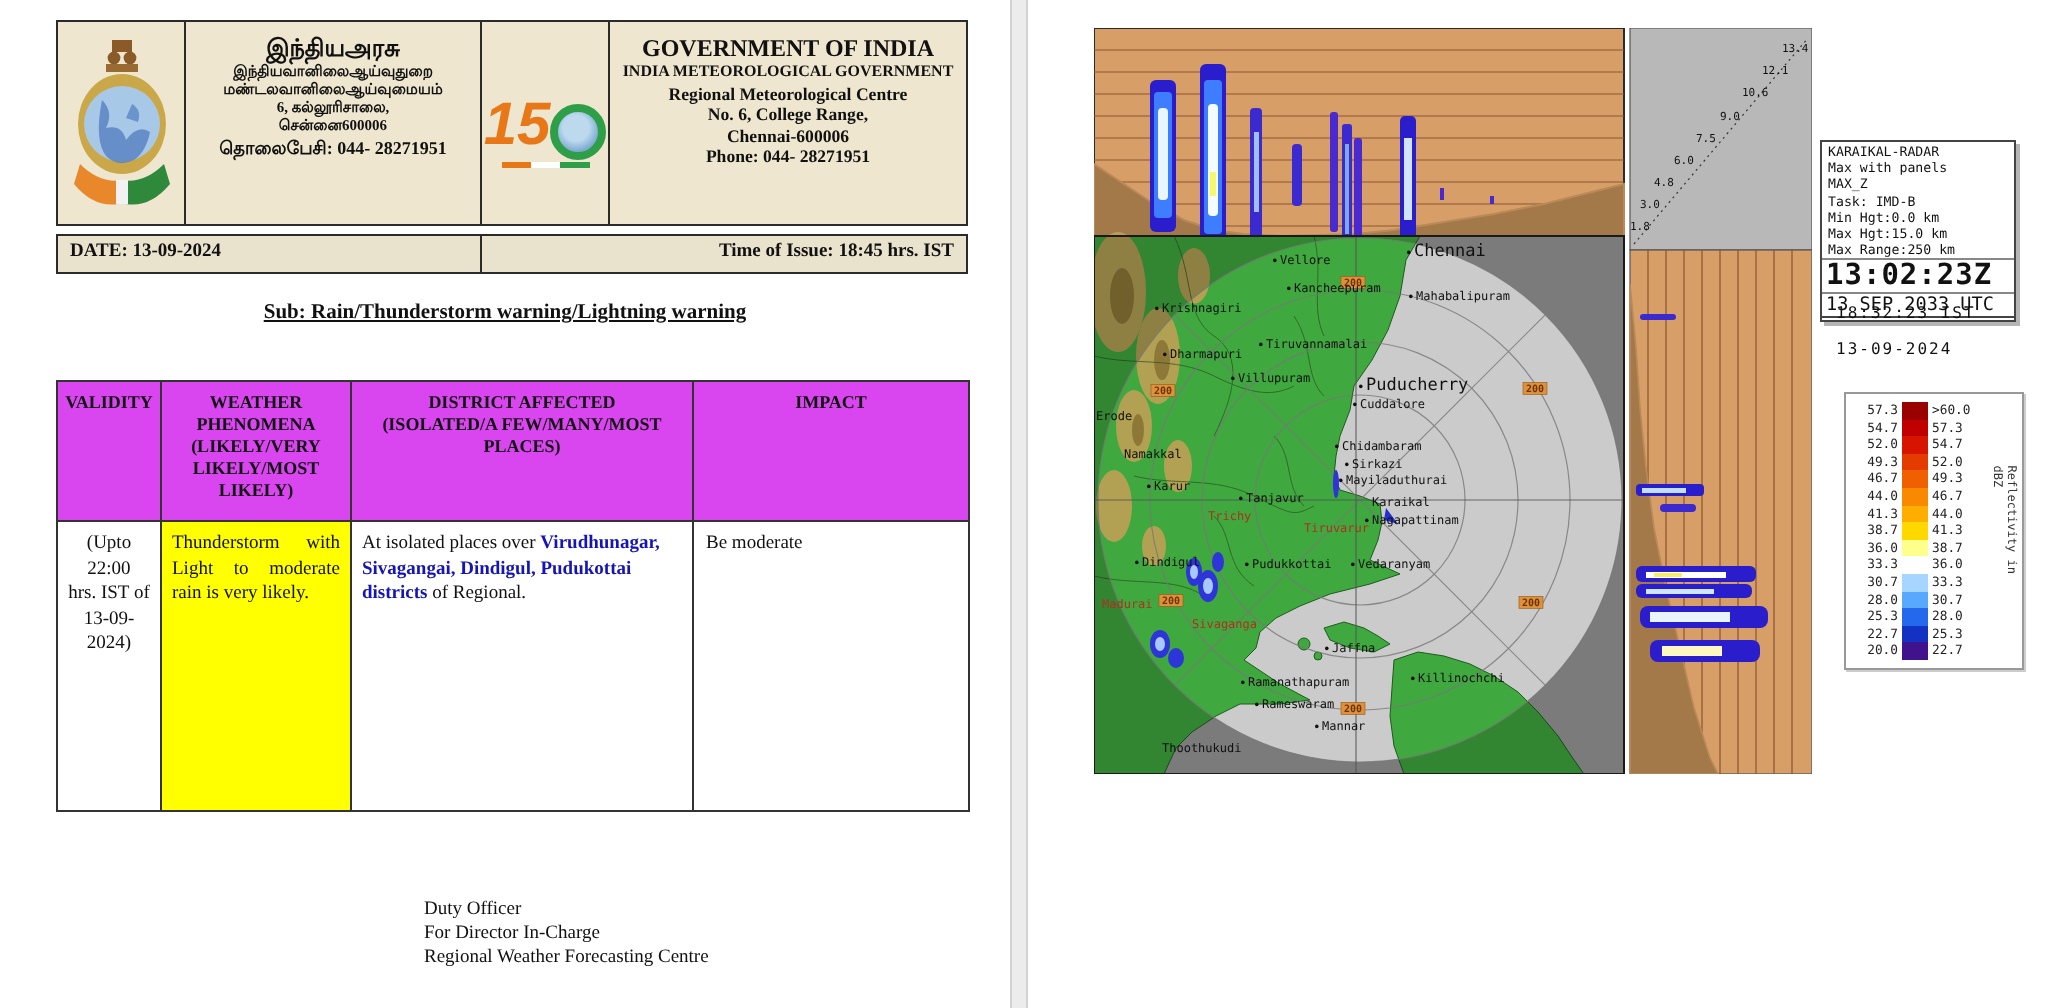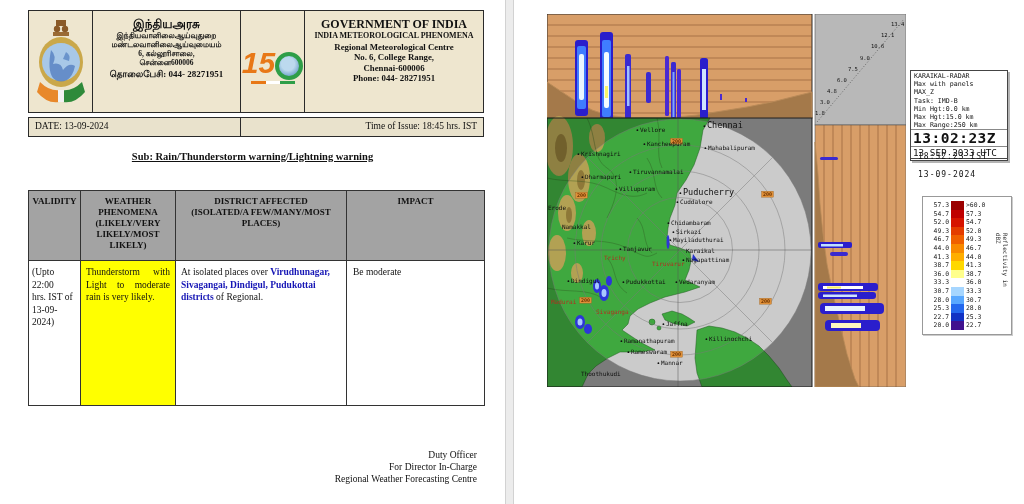--- a/index.html
+++ b/index.html
@@ -126,7 +126,7 @@
       <div class="hdr-cell c-gov">
         <div class="gov-title">GOVERNMENT OF INDIA</div>
         <div id="gov-lines">
-            <div class="gov-line">INDIA METEOROLOGICAL PHENOMENA</div>
+            <div class="gov-line">INDIA METEOROLOGICAL GOVERNMENT</div>
             <div class="gov-line">Regional Meteorological Centre</div>
             <div class="gov-line">No. 6, College Range,</div>
             <div class="gov-line">Chennai-600006</div>

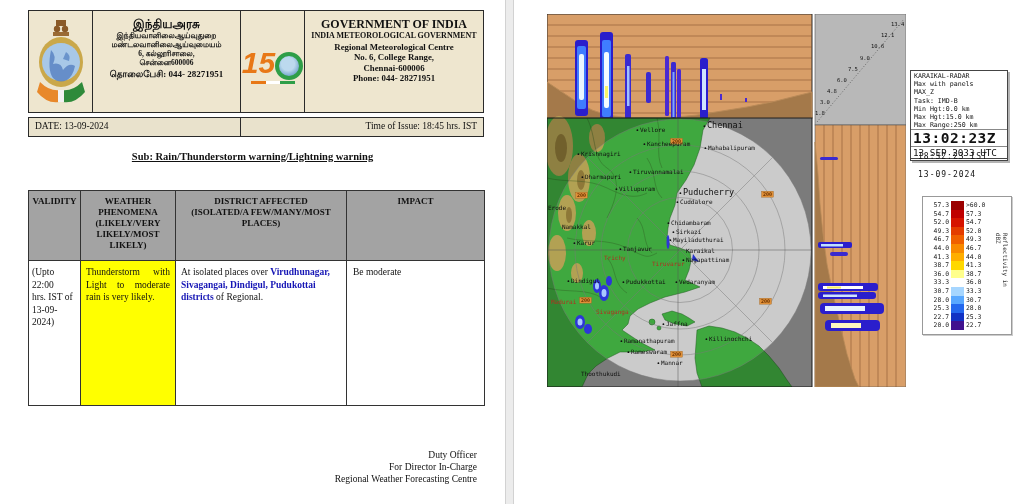--- a/index.html
+++ b/index.html
@@ -37,7 +37,7 @@
           background:linear-gradient(90deg,#e87817 0 33%,#ffffff 33% 66%,#2e9e48 66%);}
 
   .date-bar{position:absolute;left:28px;top:117px;width:456px;height:20px;background:#e9e2cc;
-            border:1px solid #2a2a2a;box-sizing:border-box;display:flex;font-weight:normal;font-size:9.5px;}
+            border:1px solid #2a2a2a;box-sizing:border-box;display:flex;font-weight:bold;font-size:9.5px;}
   .date-left{width:212px;border-right:1px solid #2a2a2a;box-sizing:border-box;padding:3px 6px;}
   .date-right{flex:1;text-align:right;padding:3px 6px;}
 

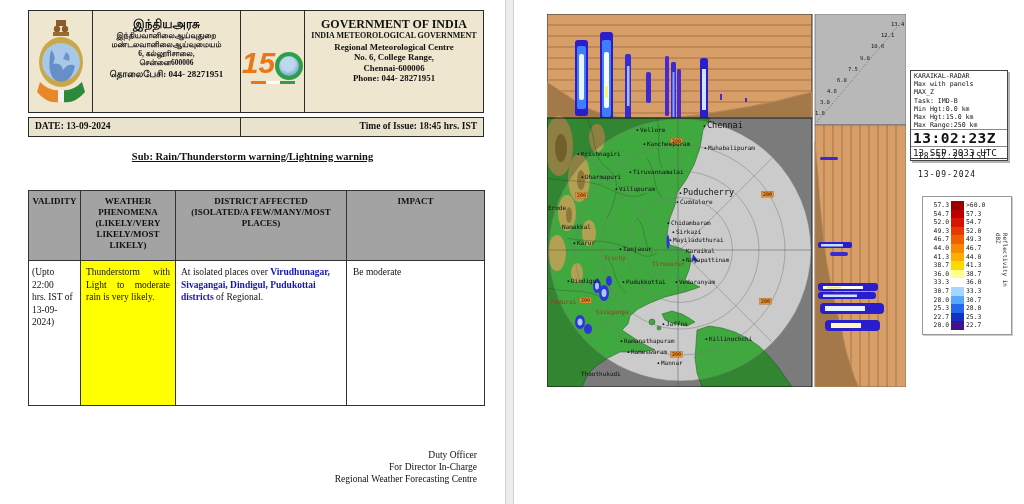--- a/index.html
+++ b/index.html
@@ -47,7 +47,7 @@
   table.warn{position:absolute;left:28px;top:190px;width:456px;border-collapse:collapse;
              table-layout:fixed;font-size:9.5px;}
   table.warn td{border:1px solid #333;vertical-align:top;box-sizing:border-box;}
-  td.th{background:#a3a3a3;font-weight:bold;font-size:9px;text-align:center;
+  td.th{background:#d946ef;font-weight:bold;font-size:9px;text-align:center;
         white-space:pre-line;padding:5px 2px;height:70px;line-height:11px;}
   td.bd{height:145px;padding:5px 5px;line-height:12.5px;background:#fff;}
   td.validity{white-space:pre-line;padding:5px 3px;}

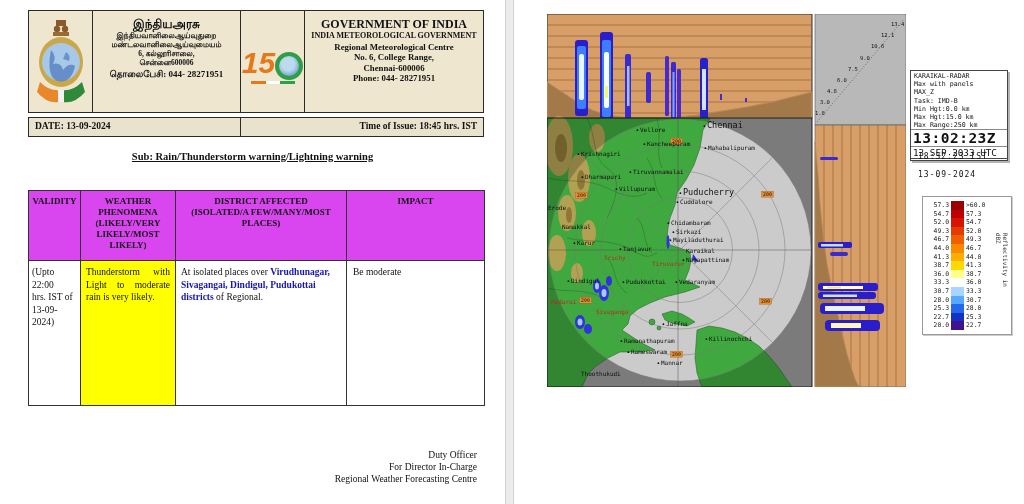--- a/index.html
+++ b/index.html
@@ -50,7 +50,7 @@
   td.th{background:#d946ef;font-weight:bold;font-size:9px;text-align:center;
         white-space:pre-line;padding:5px 2px;height:70px;line-height:11px;}
   td.bd{height:145px;padding:5px 5px;line-height:12.5px;background:#fff;}
-  td.validity{white-space:pre-line;padding:5px 3px;}
+  td.validity{white-space:pre-line;padding:5px 3px;text-align:center;}
   td.weather{background:#ffff00;text-align:justify;}
   .blue-b{color:#1515b5;font-weight:bold;}
   td.impact{padding:5px 6px;}

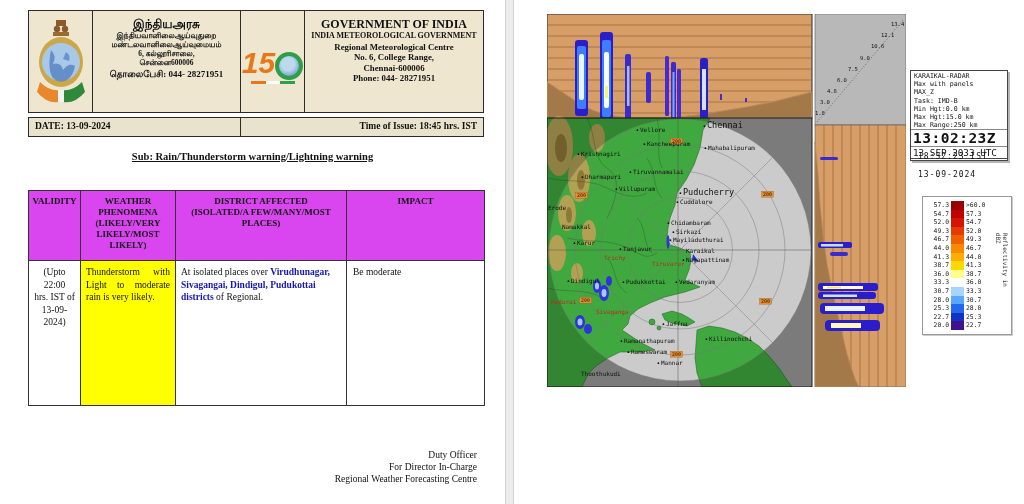--- a/index.html
+++ b/index.html
@@ -55,7 +55,7 @@
   .blue-b{color:#1515b5;font-weight:bold;}
   td.impact{padding:5px 6px;}
 
-  .signature{position:absolute;left:200px;top:449px;width:277px;text-align:right;
+  .signature{position:absolute;left:212px;top:449px;width:277px;
              font-size:9.5px;line-height:12px;}
 
   

